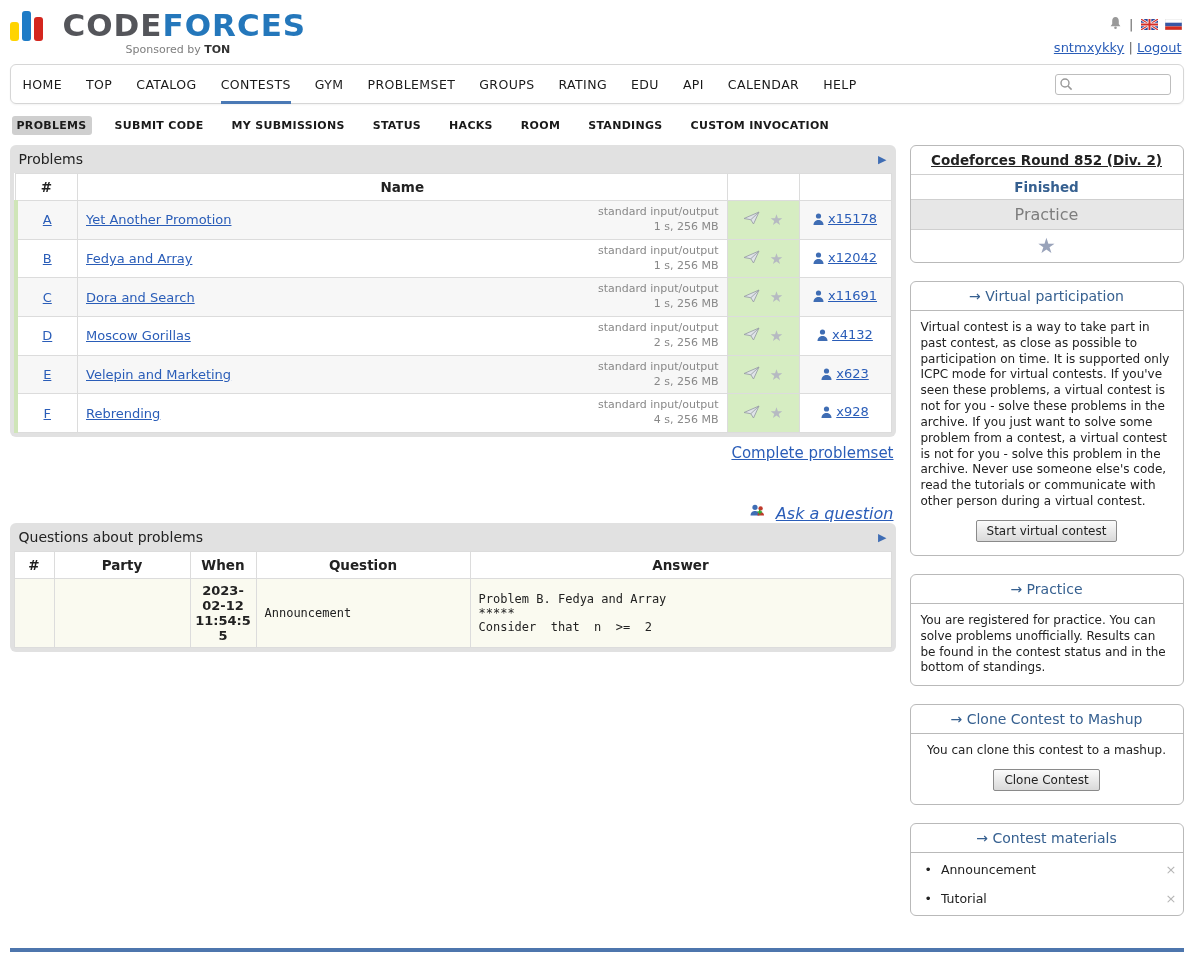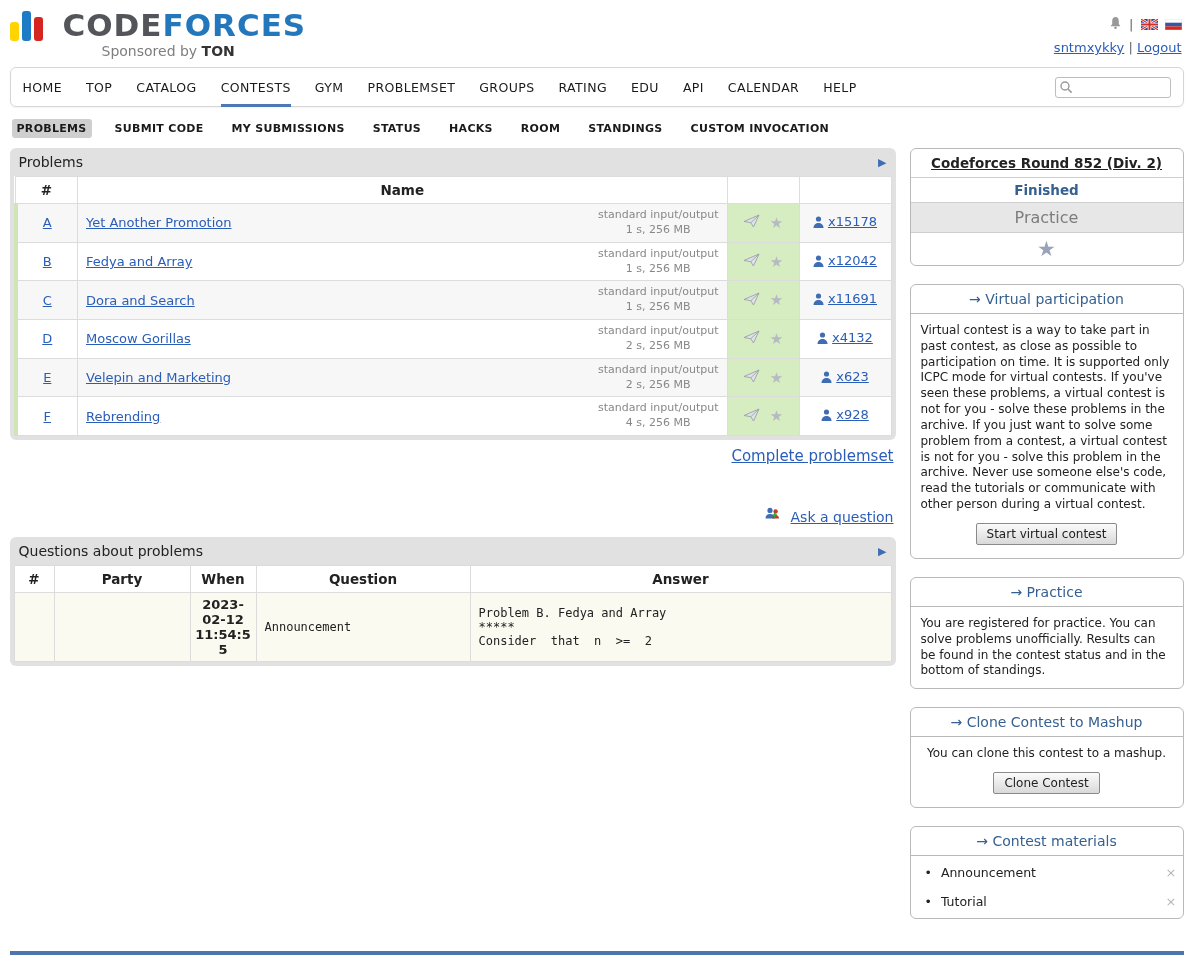--- a/index.html
+++ b/index.html
@@ -19,7 +19,7 @@
   .bar-red    { height: 24px; background: #d4261e; }
   .logo-text { font-size: 31px; font-weight: bold; letter-spacing: 1px; color: #54555a; line-height: 1; }
   .logo-text .forces { color: #2477bb; }
-  .sponsored { font-size: 14px; color: #7e7e7e; margin: 2px 0 0 92px; }
+  .sponsored { font-size: 11px; color: #7e7e7e; margin: 2px 0 0 116px; }
   .sponsored b { color: #333; }
   .header-right { text-align: right; padding-top: 6px; }
   .lang-row { display: flex; align-items: center; justify-content: flex-end; gap: 7px; }

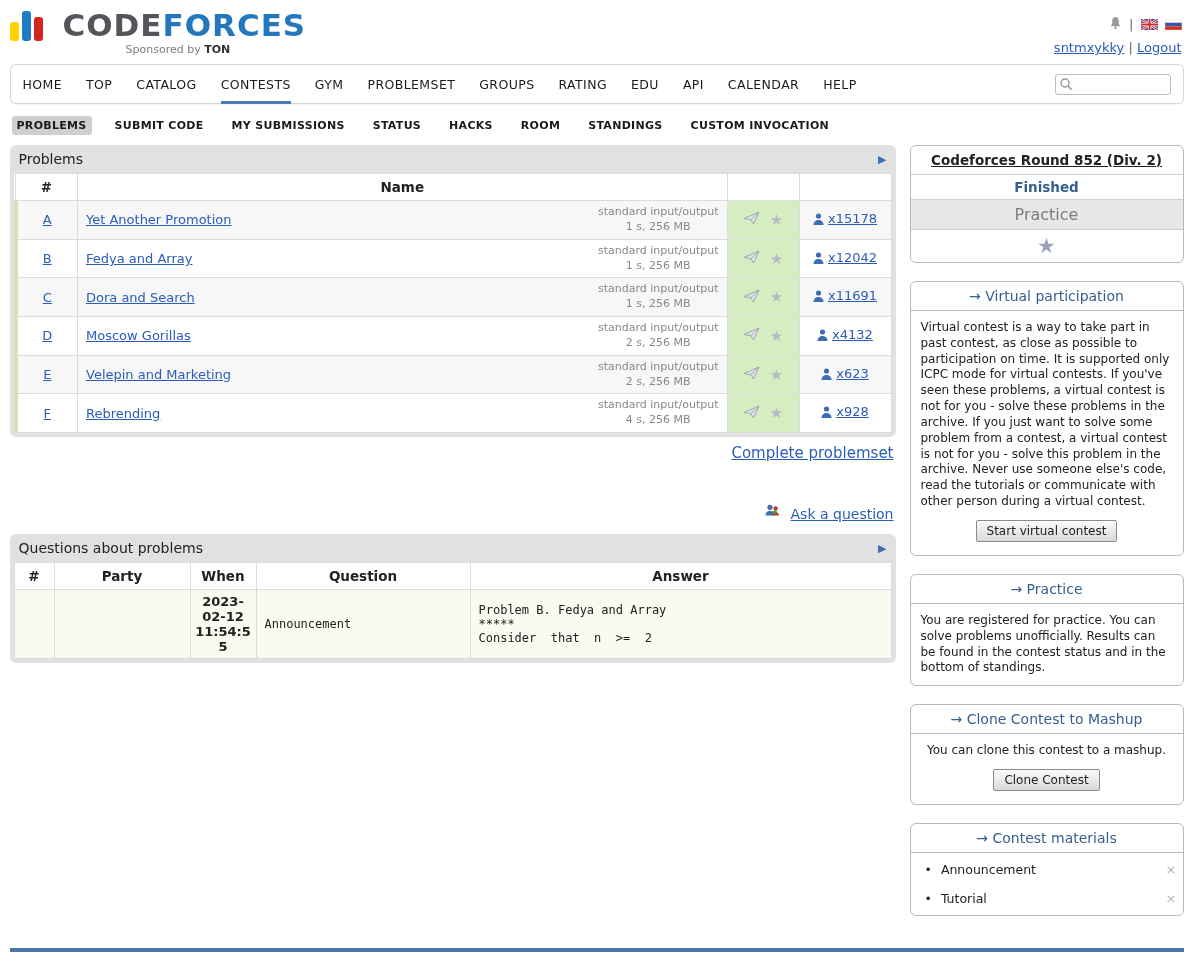--- a/index.html
+++ b/index.html
@@ -66,7 +66,7 @@
   td.cell-letter { text-align: center; padding: 8px 4px; border-left: 4px solid #cfe5b8; }
   td.cell-name { padding: 4px 8px; }
   .name-wrap { display: flex; justify-content: space-between; align-items: center; gap: 8px; }
-  .constraints { text-align: center; color: #888; font-size: 11px; line-height: 1.35; white-space: nowrap; }
+  .constraints { text-align: right; color: #888; font-size: 11px; line-height: 1.35; white-space: nowrap; }
   td.cell-icons { background: #d6edc2 !important; text-align: center; padding: 4px 2px; }
   .row-icons { display: inline-flex; align-items: center; gap: 10px; }
   .fav-star { color: #b6bac2; font-size: 15px; cursor: pointer; }

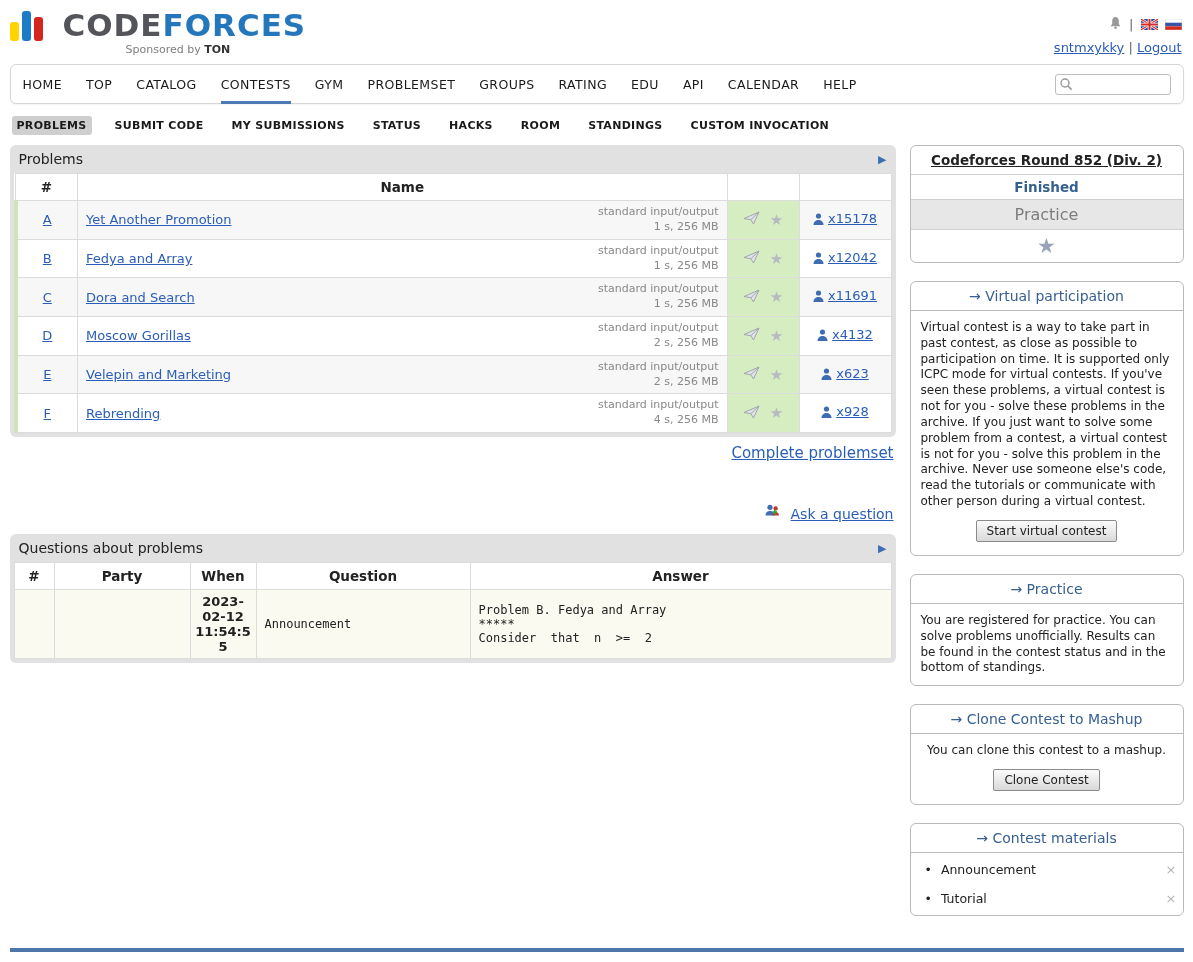--- a/index.html
+++ b/index.html
@@ -75,7 +75,7 @@
   .solved-link span { text-decoration: underline; }
 
   .below-table-link { text-align: right; margin: 7px 2px 0; font-size: 15px; }
-  .ask-row { text-align: right; margin: 42px 2px 12px; font-size: 14px; }
+  .ask-row { text-align: right; margin: 42px 2px 0; font-size: 16px; font-style: italic; }
   .ask-row a { margin-left: 5px; }
 
   

